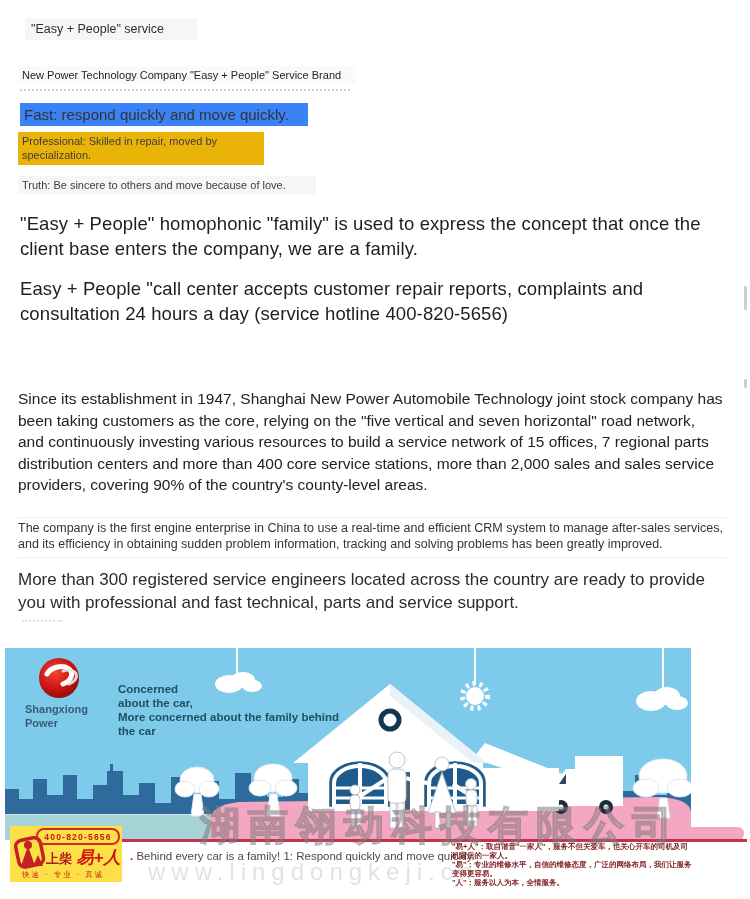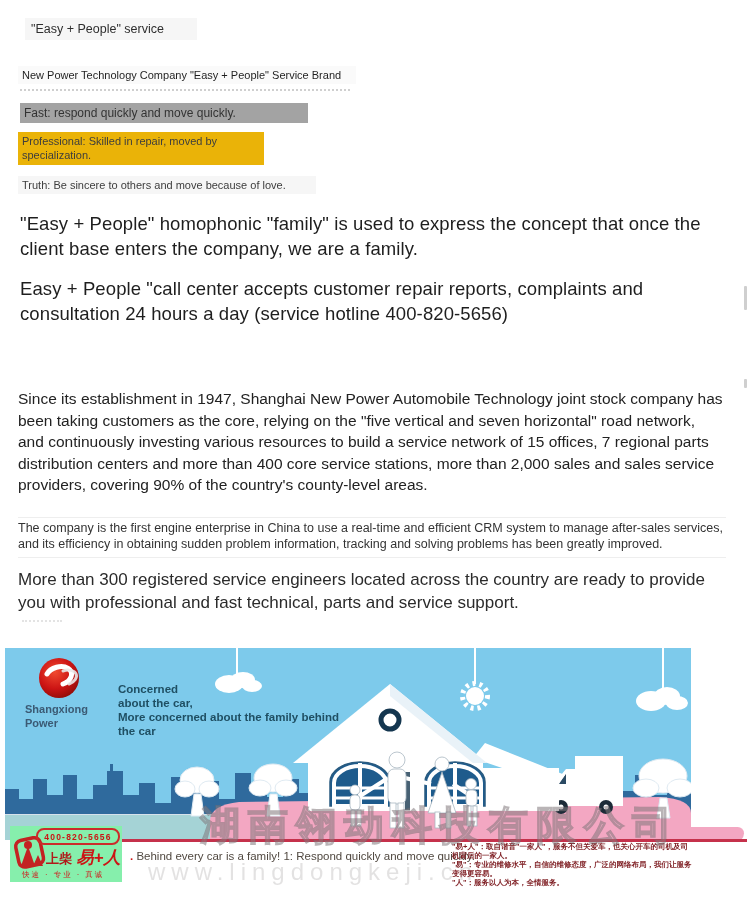--- a/index.html
+++ b/index.html
@@ -14,7 +14,7 @@
   .title{left:25px;top:18px;width:160px;padding:4px 6px;font-size:12.5px;color:#2e2e2e;}
   .subtitle{left:18px;top:66px;width:330px;padding:3px 4px;font-size:11px;color:#1f1f1f;background:#fafafa;}
   .dotted-line{left:20px;top:89px;width:330px;height:0;border-top:2px dotted #c4c4c4;opacity:.8;}
-  .fast{left:20px;top:103px;width:280px;padding:3px 4px;font-size:12px;color:#333;background:#a3a3a3;}
+  .fast{left:20px;top:103px;width:280px;padding:3px 4px;font-size:15px;color:#333;background:#3b82f6;}
   .professional{left:18px;top:132px;width:238px;padding:3px 4px;font-size:11px;line-height:13.5px;color:#3d3d3d;background:#eab308;}
   .truth{left:18px;top:176px;width:290px;padding:3px 4px;font-size:11px;color:#3d3d3d;background:#f6f6f6;}
   .p-large{left:20px;width:694px;font-size:18.5px;line-height:25px;color:#1e1e1e;letter-spacing:.1px;}

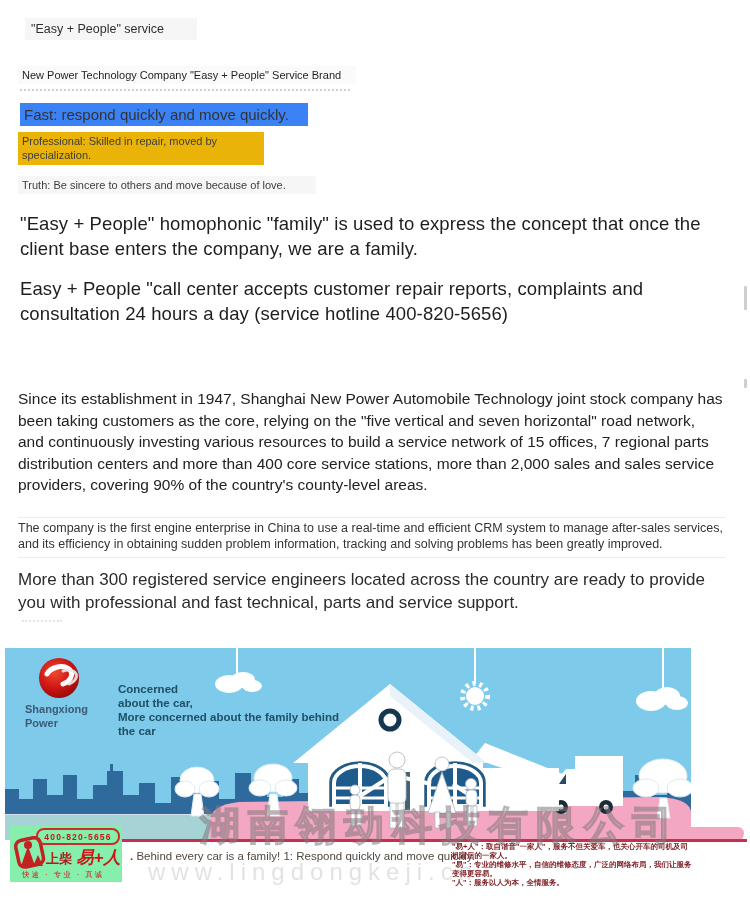--- a/index.html
+++ b/index.html
@@ -35,7 +35,7 @@
   .pink-ext{left:688px;top:827px;width:56px;height:15px;background:var(--pink);border-radius:0 10px 14px 0;}
   
   .red-line{left:110px;top:839px;width:637px;height:2.5px;background:var(--line_red);z-index:2;}
-  .footer-logo{left:10px;top:826px;width:112px;height:56px;background:#86efac;z-index:3;}
+  .footer-logo{left:10px;top:826px;width:112px;height:56px;background:#fde047;z-index:3;}
   .phone-box{position:absolute;left:26px;top:2px;width:80px;height:13px;border:2px solid #cc2b2b;border-radius:8px;
              display:flex;align-items:center;justify-content:center;}
   .phone{font-size:8.5px;font-weight:700;color:#cc1414;letter-spacing:1.2px;white-space:nowrap;}

